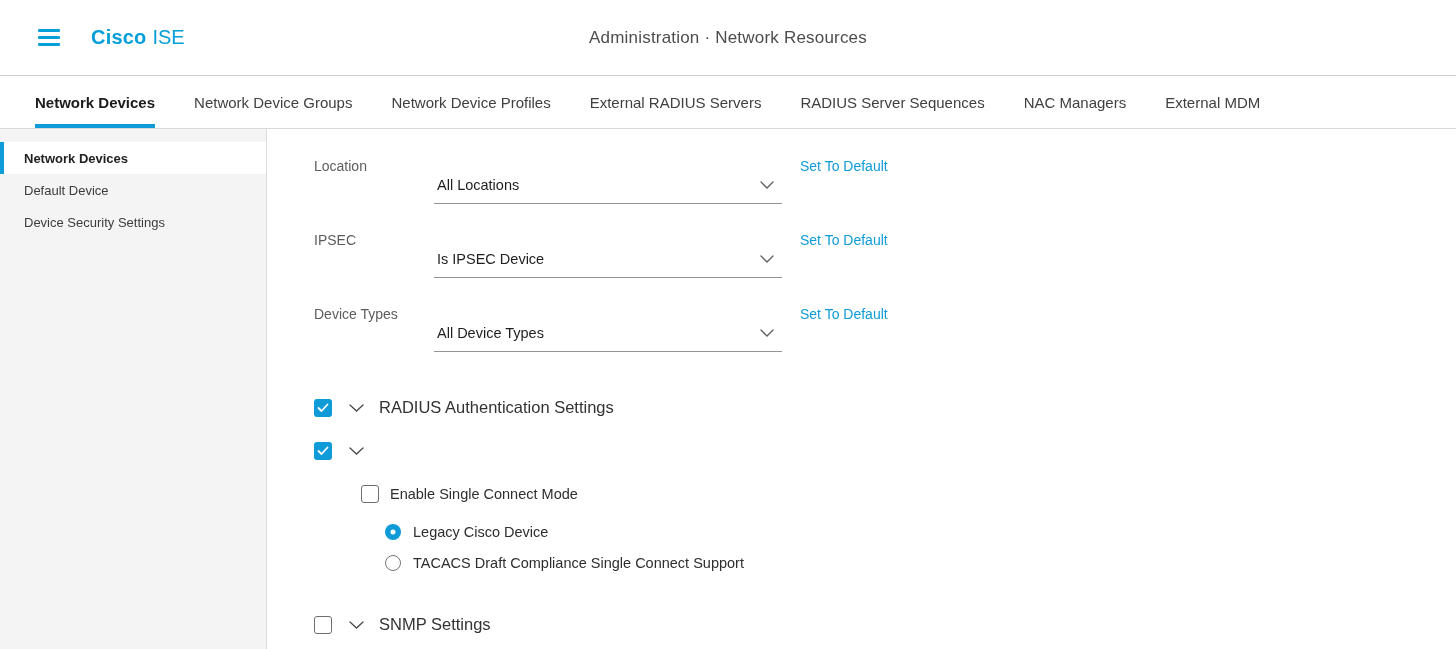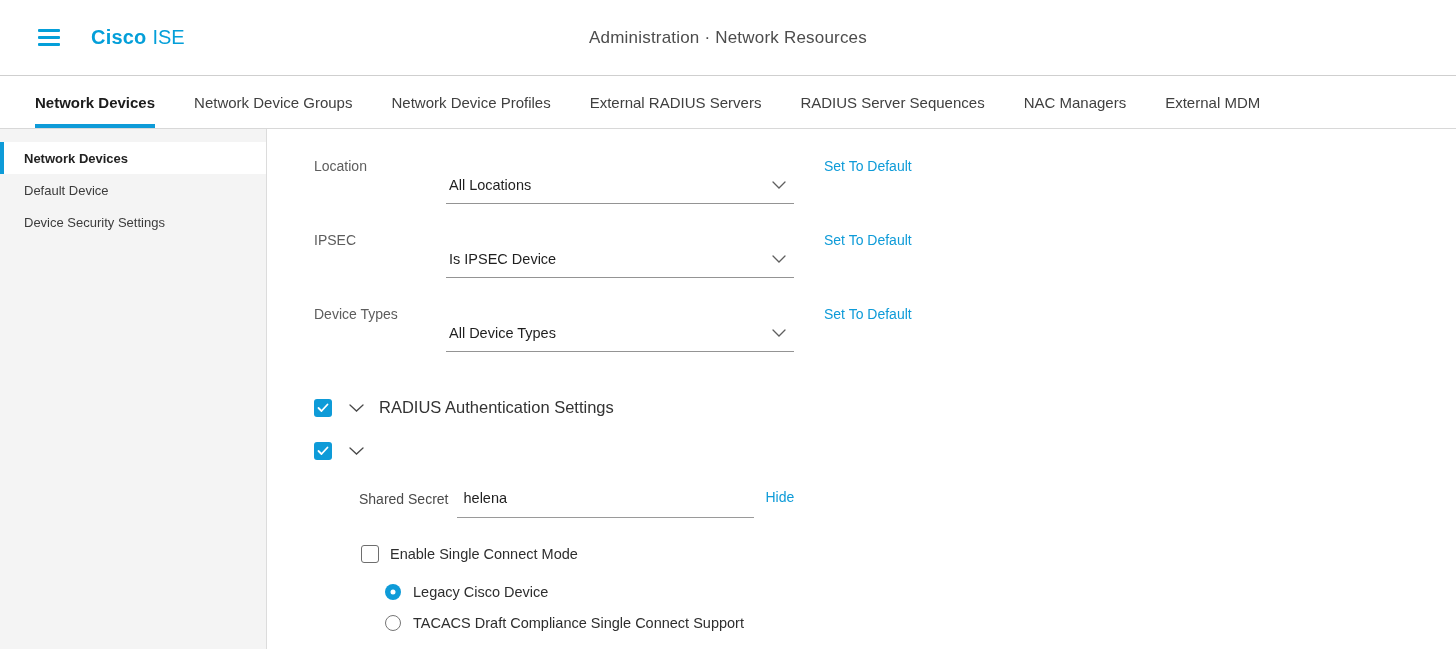--- a/index.html
+++ b/index.html
@@ -55,7 +55,7 @@
   .content{flex:1;padding:26px 20px 0 47px;}
 
   
-  .form-row{display:flex;align-items:flex-start;margin-bottom:25px;gap:12px;}
+  .form-row{display:flex;align-items:flex-start;margin-bottom:25px;}
   .form-label{width:120px;font-size:14px;color:#5d5d5d;padding-top:3px;flex-shrink:0;}
   .select-field{
     width:348px;display:flex;align-items:center;justify-content:space-between;

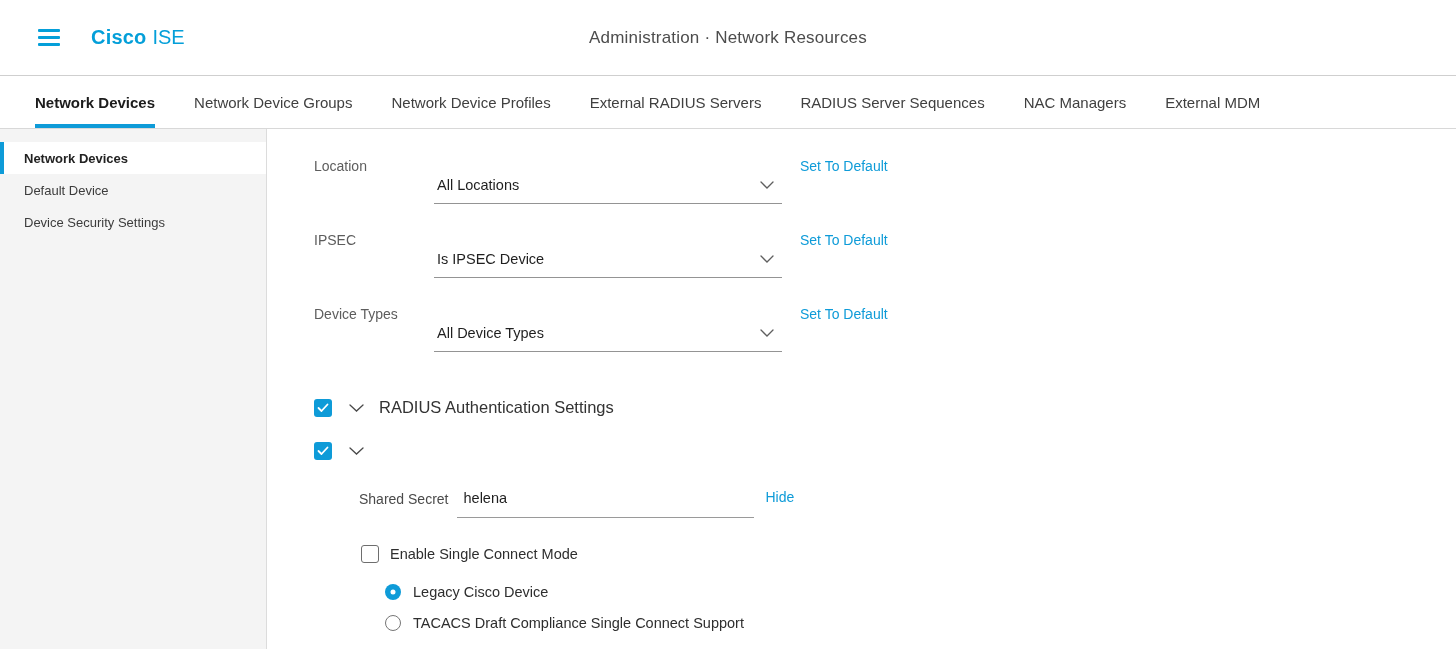--- a/index.html
+++ b/index.html
@@ -207,13 +207,6 @@
           </span>
         </div>
 
-        <div class="shared-row">
-          <span class="shared-label">Shared Secret</span>
-          <div class="input-field">
-            <span class="input-value">helena</span>
-          </div>
-          <a class="text-link hide-link">Hide</a>
-        </div>
 
         <div class="enable-row">
           <span class="cb unchecked"></span>

